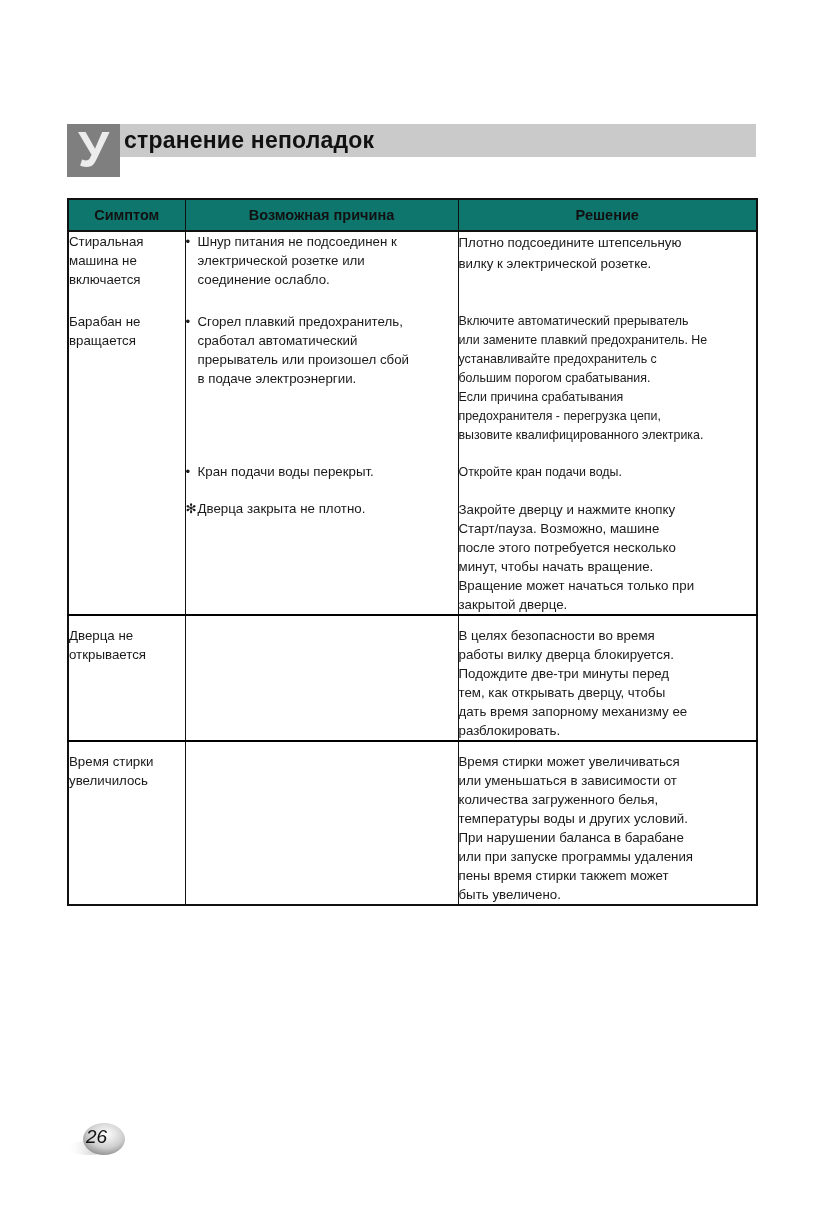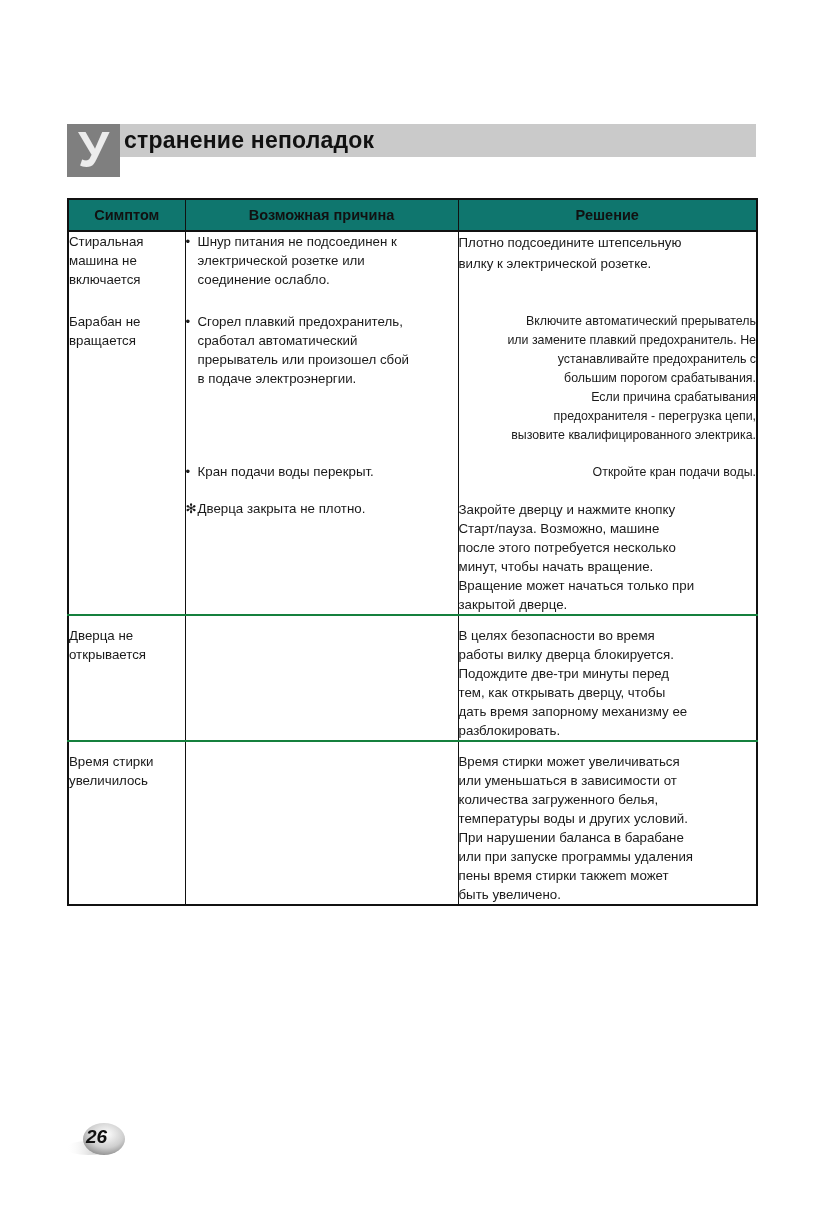--- a/index.html
+++ b/index.html
@@ -20,7 +20,7 @@
   table.trouble td { vertical-align: top; font-size: 13.3px; line-height: 19px; border-left: 1.5px solid #111;
          padding: 0; }
   table.trouble td:first-child { border-left: none; }
-  table.trouble tr.group-end td { border-bottom: 2px solid #15803d; }
+  table.trouble tr.group-end td { border-bottom: 2px solid #000000; }
 
   .cell-symptom { padding: 12px 8px 0 9px; }
   .cell-cause { padding: 12px 8px 0 6px; }

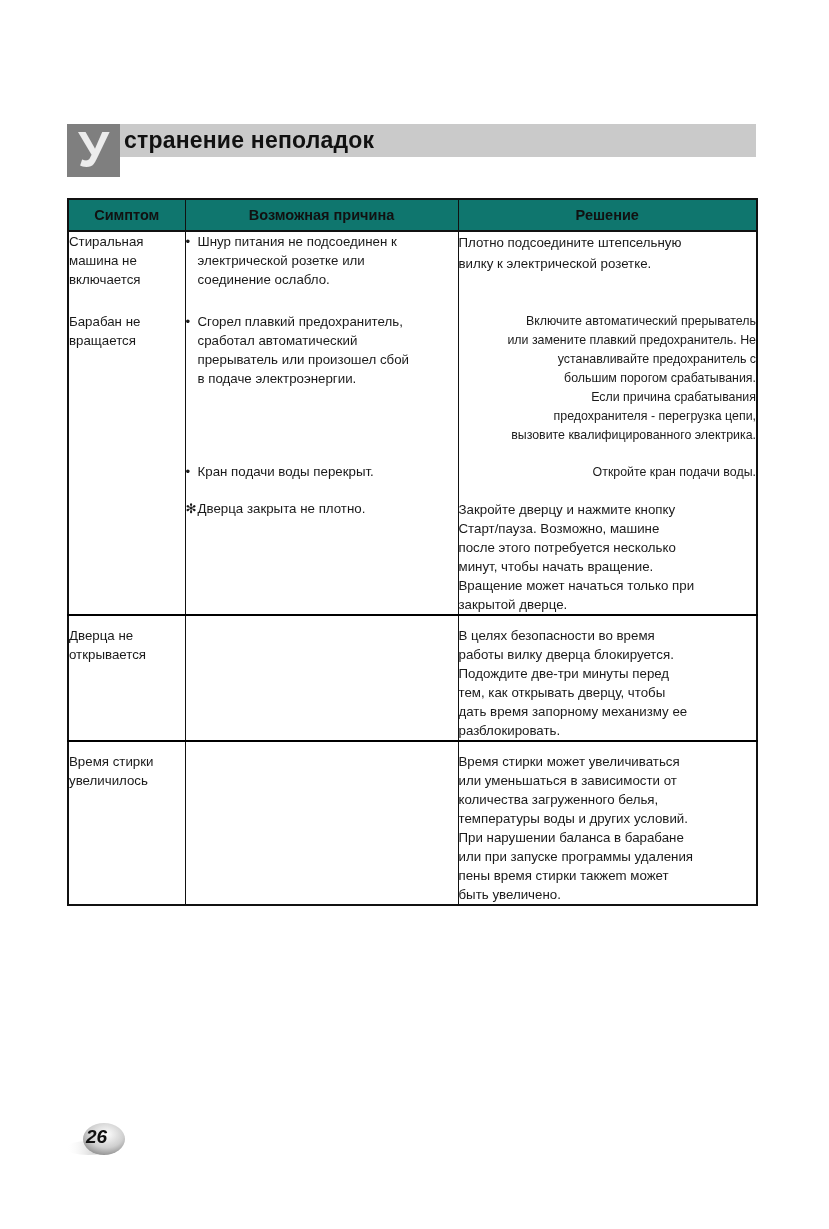--- a/index.html
+++ b/index.html
@@ -30,7 +30,7 @@
   .bullet { width: 12px; flex: 0 0 12px; }
   .strong { font-weight: normal; }
 
-  .sol-small { font-size: 12.4px; line-height: 19px; text-align: right; }
+  .sol-small { font-size: 12.4px; line-height: 19px; }
   .pad-last { padding-bottom: 8px; }
 
   .page-badge { position: absolute; left: 66px; top: 1122px; width: 60px; height: 36px; }

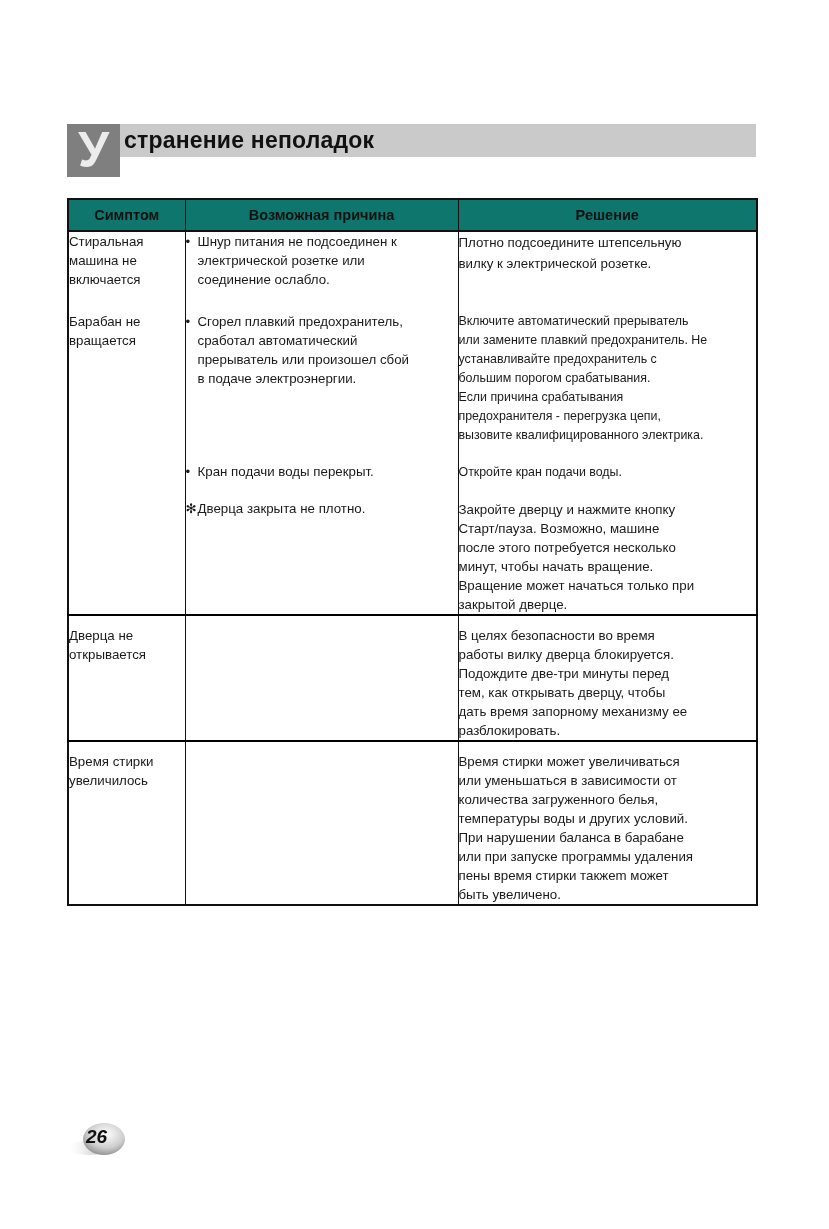--- a/index.html
+++ b/index.html
@@ -34,7 +34,7 @@
   .pad-last { padding-bottom: 8px; }
 
   .page-badge { position: absolute; left: 66px; top: 1122px; width: 60px; height: 36px; }
-  .page-num { position: absolute; left: 86px; top: 1126px; font-size: 19px; font-weight: bold; font-style: italic;
+  .page-num { position: absolute; left: 86px; top: 1126px; font-size: 19px; font-weight: normal; font-style: italic;
          color: #111; }
 </style>
 </head>

